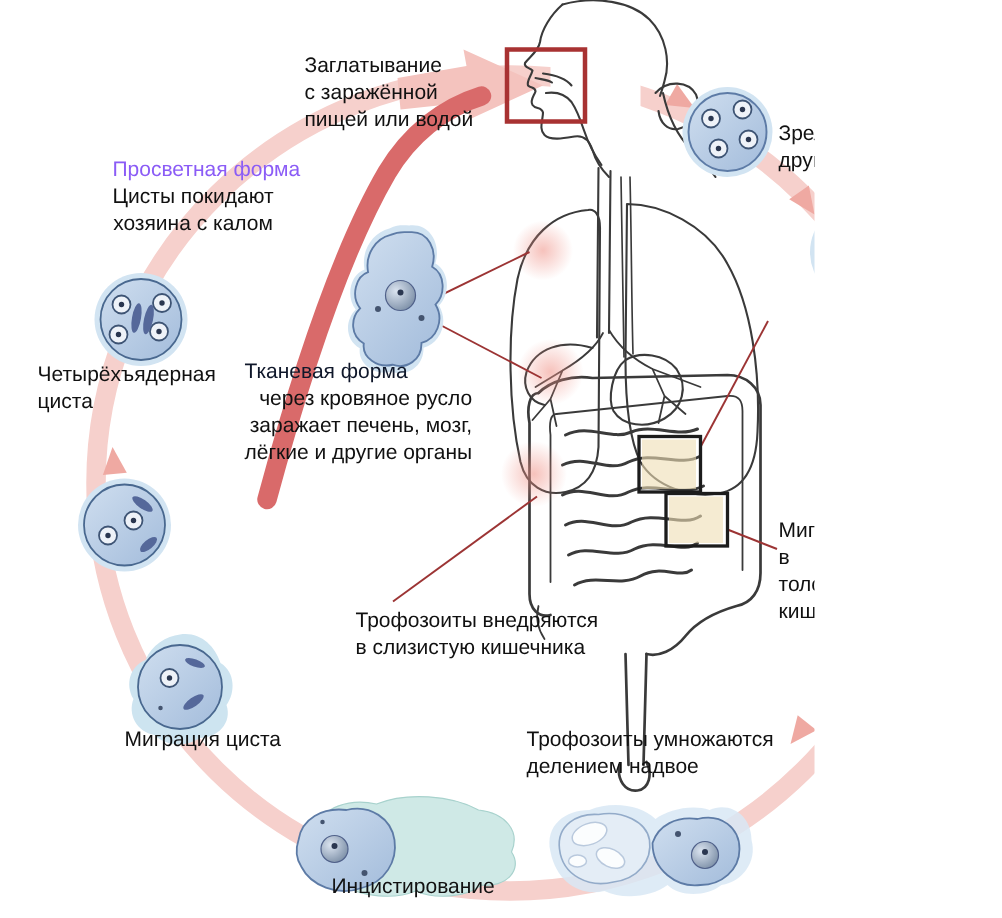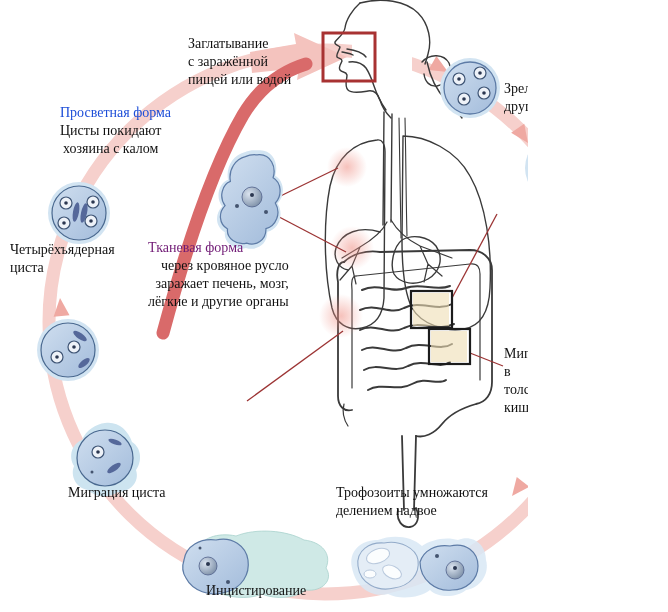--- a/index.html
+++ b/index.html
@@ -4,7 +4,7 @@
 <style>
   html,body{margin:0;padding:0;background:#fff;}
   #stage{position:relative;width:528px;height:612px;background:#fff;overflow:hidden;
-         font-family:Liberation Serif, serif;}
+         font-family:Liberation Sans, sans-serif;margin-left:15px;}
   #art{position:absolute;left:0;top:0;}
   .lbl{position:absolute;font-size:14px;line-height:1.28;color:#111;
        white-space:pre-line;letter-spacing:0;}

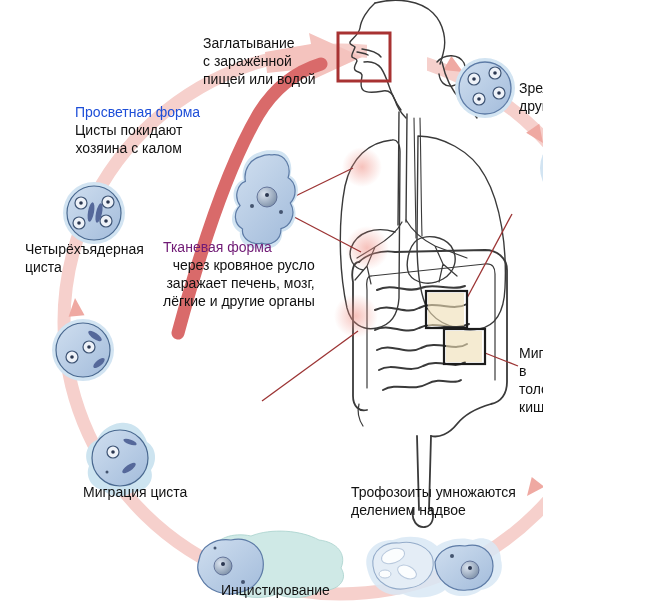--- a/index.html
+++ b/index.html
@@ -8,7 +8,7 @@
   #art{position:absolute;left:0;top:0;}
   .lbl{position:absolute;font-size:14px;line-height:1.28;color:#111;
        white-space:pre-line;letter-spacing:0;}
-  .lbl.blue{color:#1d4ed8;}
+  .lbl.blue{color:#8b5cf6;}
   .lbl.red{color:#701a75;}
   .lbl.small{font-size:11.8px;line-height:1.34;}
   .lbl.title{font-size:14.5px;}

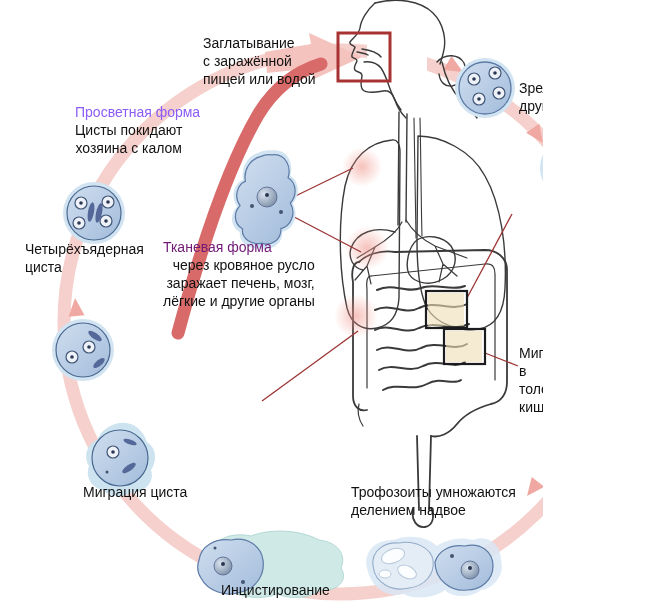--- a/index.html
+++ b/index.html
@@ -9,7 +9,7 @@
   .lbl{position:absolute;font-size:14px;line-height:1.28;color:#111;
        white-space:pre-line;letter-spacing:0;}
   .lbl.blue{color:#8b5cf6;}
-  .lbl.red{color:#701a75;}
+  .lbl.red{color:#0f172a;}
   .lbl.small{font-size:11.8px;line-height:1.34;}
   .lbl.title{font-size:14.5px;}
 </style>

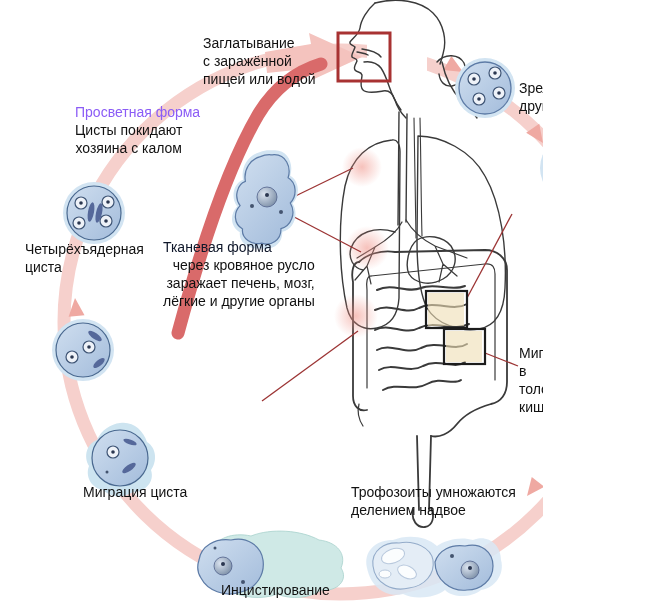--- a/index.html
+++ b/index.html
@@ -247,6 +247,8 @@
   <div class="lbl" style="left:504px;top:80px;">Зрелая другие</div>
   <div class="lbl" style="left:504px;top:345px;">Миграция в
 толстую кишку</div>
+  <div class="lbl" style="left:222px;top:405px;">Трофозоиты внедряются
+в слизистую кишечника</div>
   <div class="lbl" style="left:336px;top:484px;">Трофозоиты умножаются
 делением надвое</div>
   <div class="lbl" style="left:206px;top:582px;text-align:center;">Инцистирование</div>

